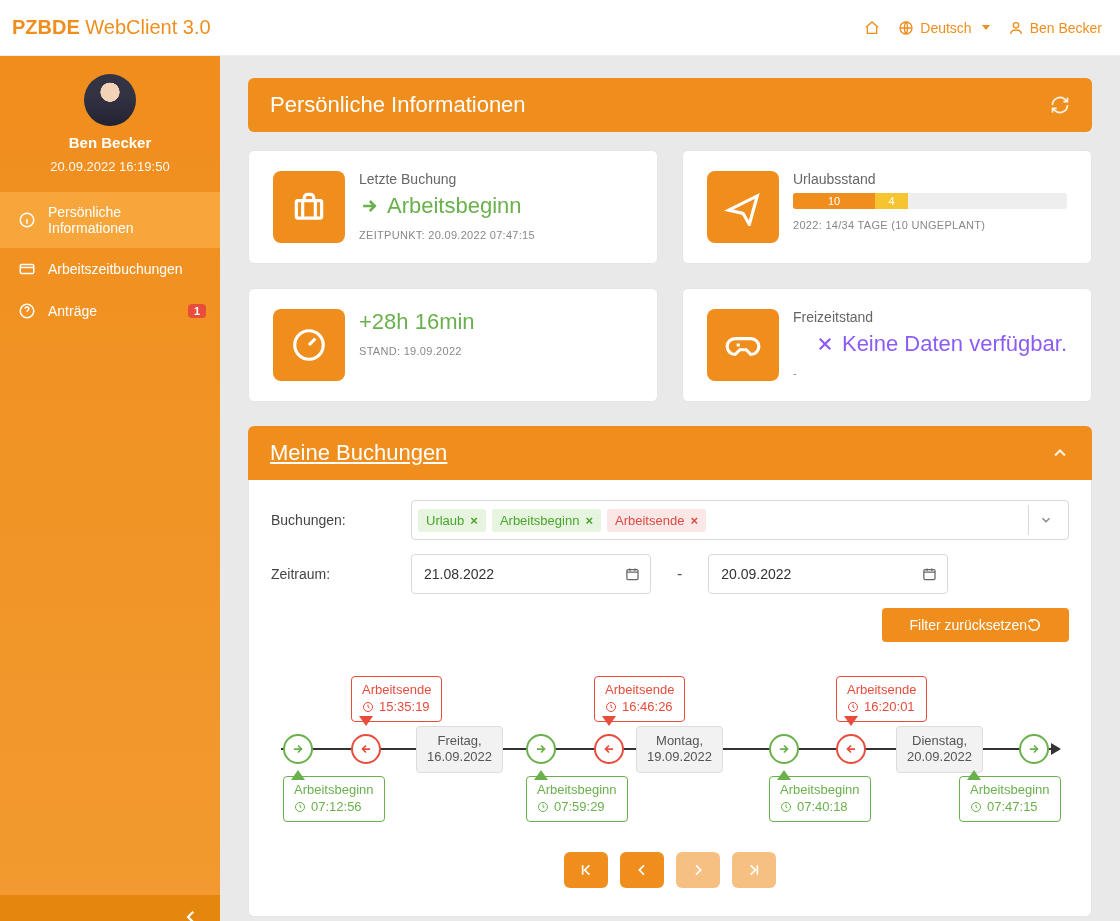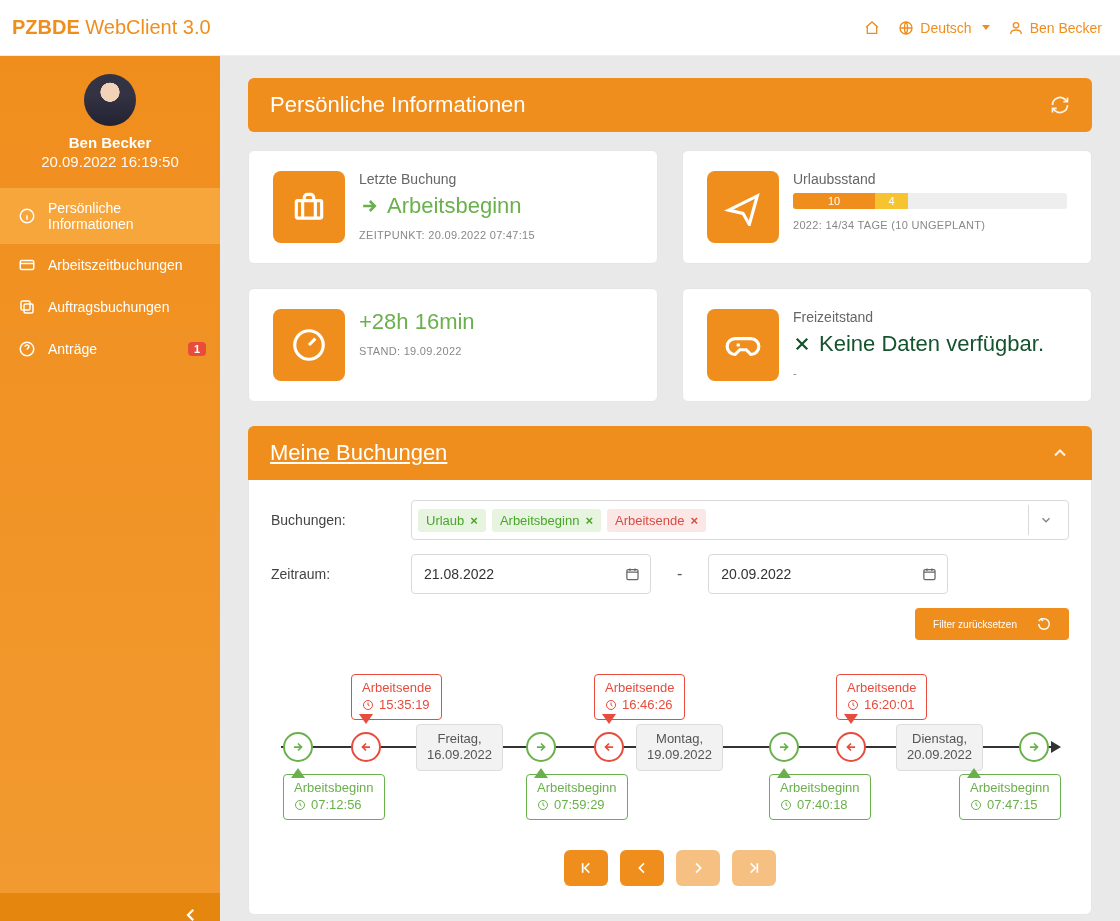--- a/index.html
+++ b/index.html
@@ -42,7 +42,7 @@
   .profile{text-align:center;padding:18px 8px 8px;}
   .avatar{width:52px;height:52px;border-radius:50%;background:#c38b5a;margin:0 auto 8px;background-image:radial-gradient(circle at 50% 35%,#f3d3b8 0 22%,transparent 23%),linear-gradient(180deg,#334 40%,#223 100%);background-size:cover;}
   .username{font-weight:600;font-size:15px;}
-  .userdate{font-size:15px;opacity:.95;margin-top:2px;}
+  .userdate{font-size:13px;opacity:.95;margin-top:8px;}
   .nav{margin-top:10px;}
   .nav-item{display:flex;align-items:center;gap:12px;padding:12px 18px;font-size:14px;cursor:pointer;position:relative;}
   .nav-item.active{background:var(--orange-light);}

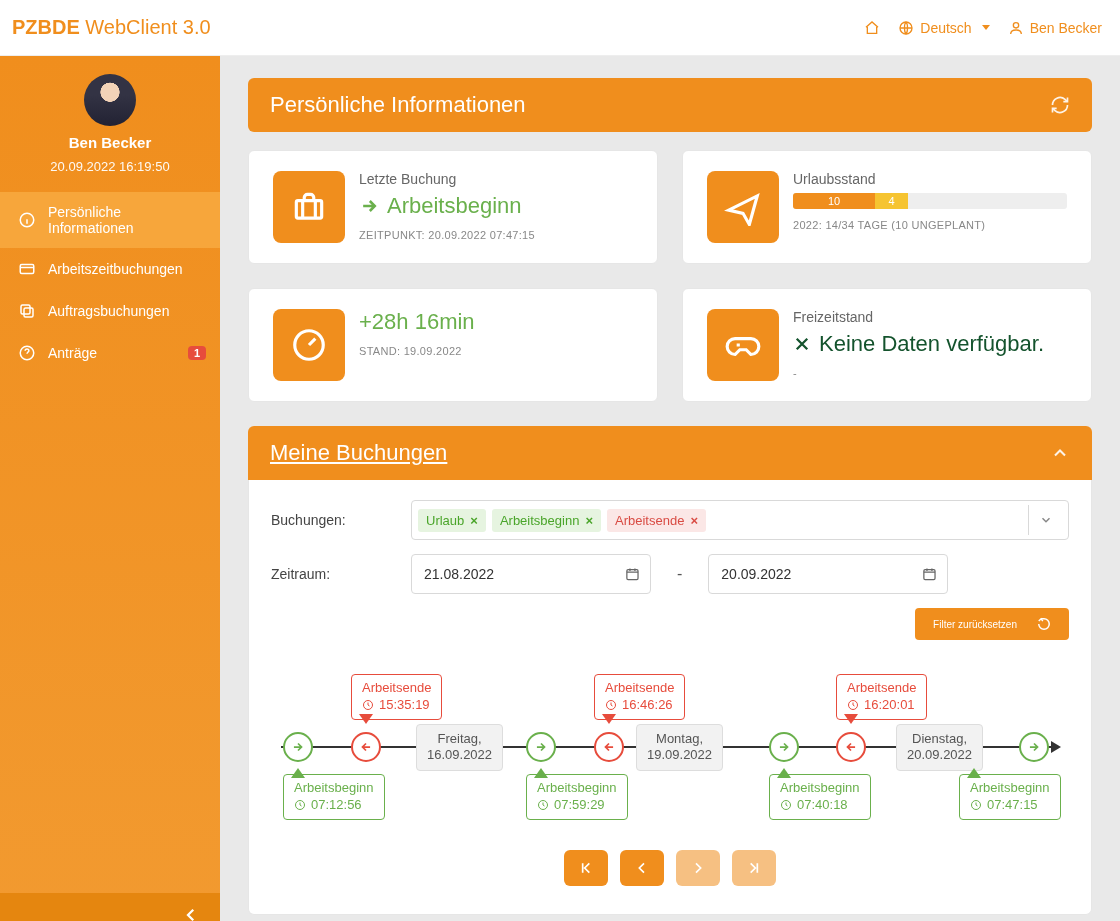--- a/index.html
+++ b/index.html
@@ -166,13 +166,6 @@
       </div>
       <div class="nav-item">
         <svg viewBox="0 0 24 24" fill="none" stroke="currentColor" stroke-width="2">
-            <rect x="8" y="8" width="12" height="12" rx="2"></rect>
-            <rect x="4" y="4" width="12" height="12" rx="2"></rect>
-          </svg>
-        <span>Auftragsbuchungen</span>
-      </div>
-      <div class="nav-item">
-        <svg viewBox="0 0 24 24" fill="none" stroke="currentColor" stroke-width="2">
             <circle cx="12" cy="12" r="9"></circle>
             <path d="M9.5 9a2.5 2.5 0 015 0c0 1.5-2.5 2-2.5 4M12 17h.01"></path>
           </svg>

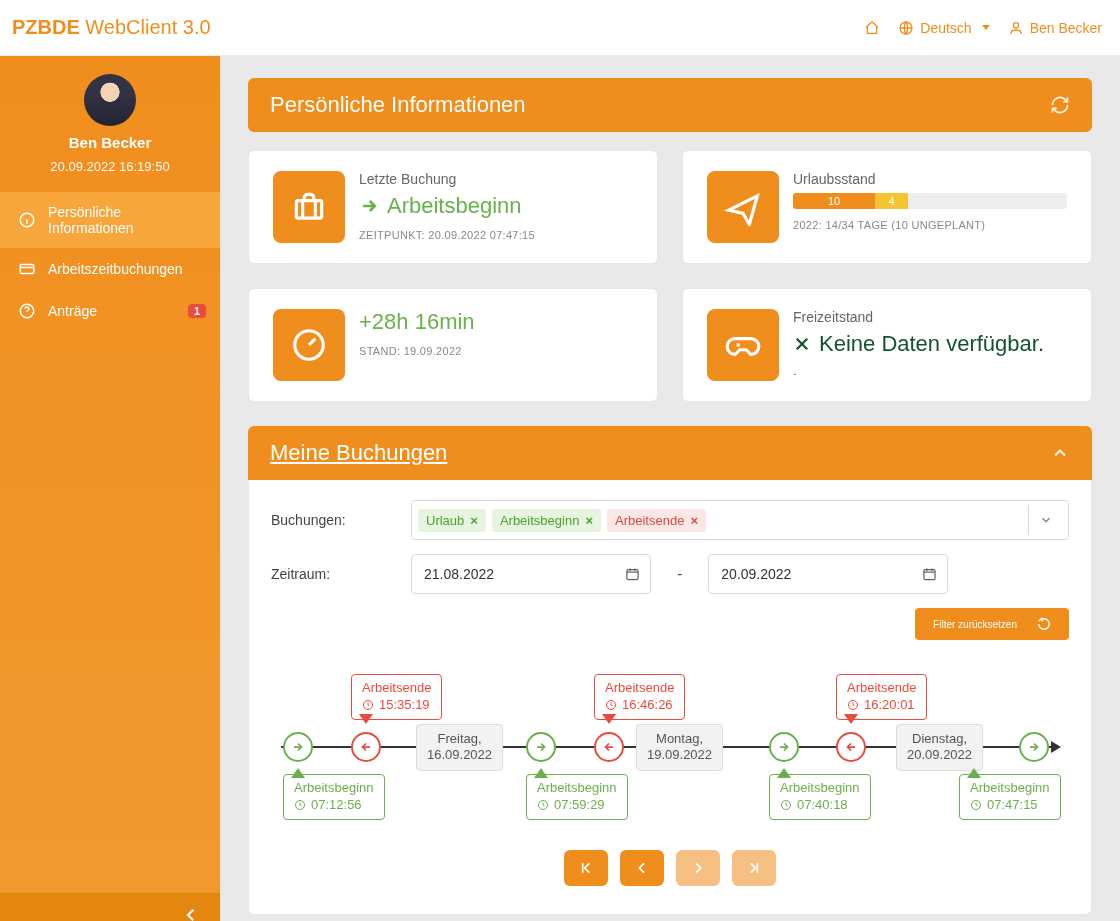--- a/index.html
+++ b/index.html
@@ -64,7 +64,7 @@
   .card-title{font-size:14px;color:#666;margin-bottom:6px;}
   .card-big{font-size:22px;display:flex;align-items:center;gap:8px;}
   .card-big.green{color:var(--green);}
-  .card-big.muted{color:#14532d;}
+  .card-big.muted{color:#8b5cf6;justify-content:flex-end;}
   .card-sub{font-size:11px;color:#888;letter-spacing:.3px;margin-top:10px;text-transform:uppercase;}
   .progress{height:16px;background:#eee;border-radius:3px;overflow:hidden;display:flex;font-size:11px;color:#fff;margin:6px 0 8px;}
   .progress .seg{display:flex;align-items:center;justify-content:center;}

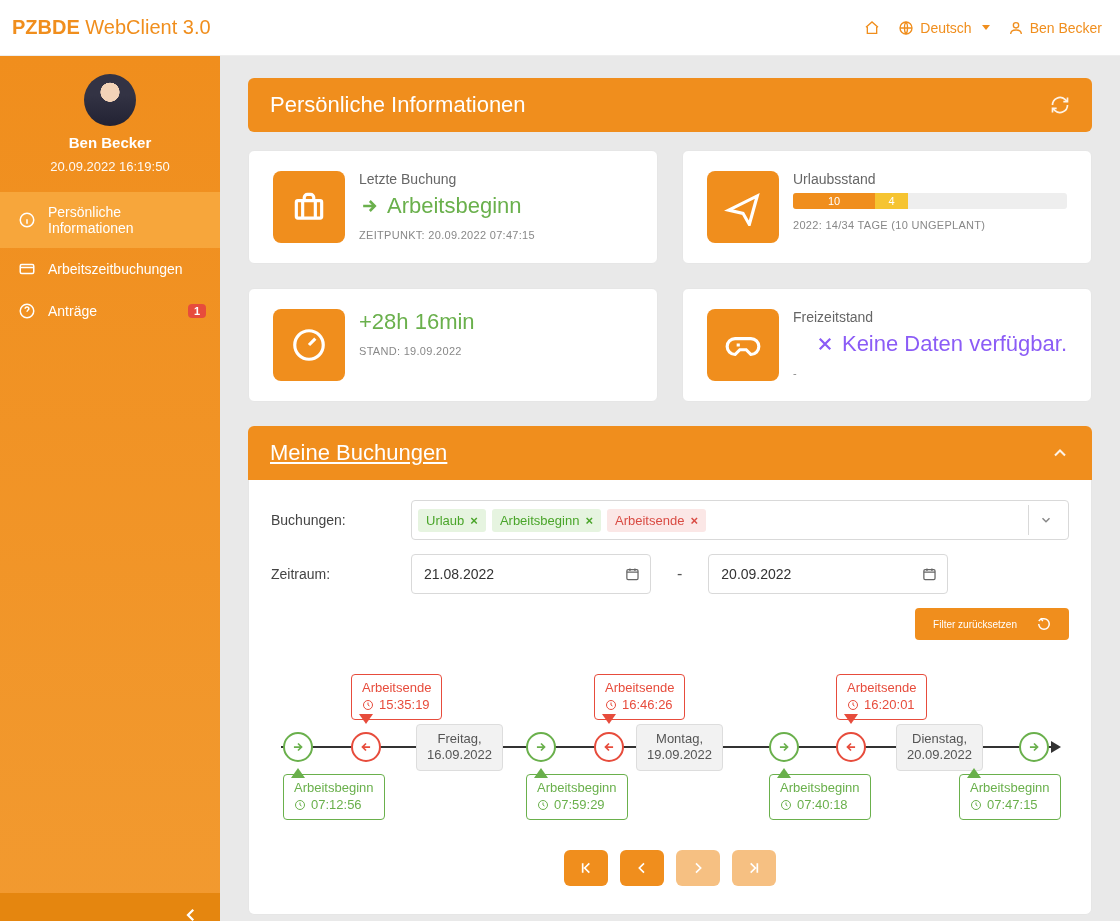--- a/index.html
+++ b/index.html
@@ -87,7 +87,7 @@
   .dateinput input{border:none;outline:none;font-size:14px;color:#333;width:100%;}
   .range-sep{flex:0 0 auto;padding:0 16px;text-align:center;}
   .reset-row{display:flex;justify-content:flex-end;}
-  .btn{background:var(--orange);color:#fff;border:none;border-radius:4px;padding:9px 18px;font-size:10px;cursor:pointer;display:inline-flex;align-items:center;gap:20px;}
+  .btn{background:var(--orange);color:#fff;border:none;border-radius:4px;padding:9px 28px;font-size:14px;cursor:pointer;display:inline-flex;align-items:center;gap:0;}
 
   
   .timeline-wrap{position:relative;margin-top:28px;height:170px;}

